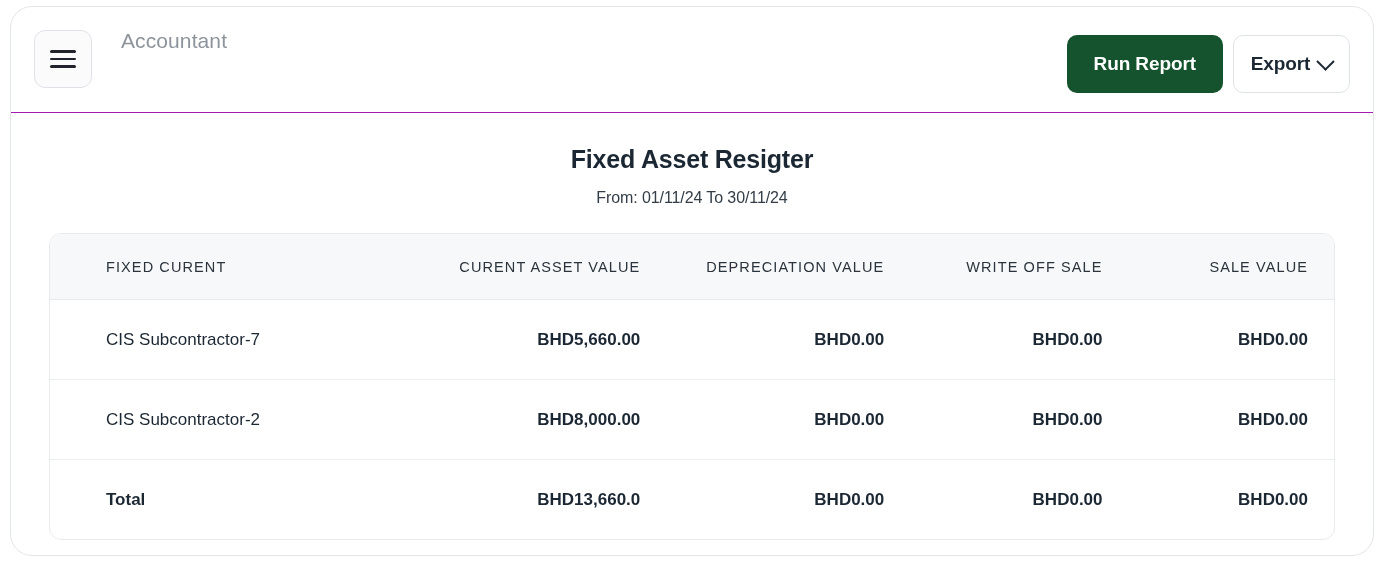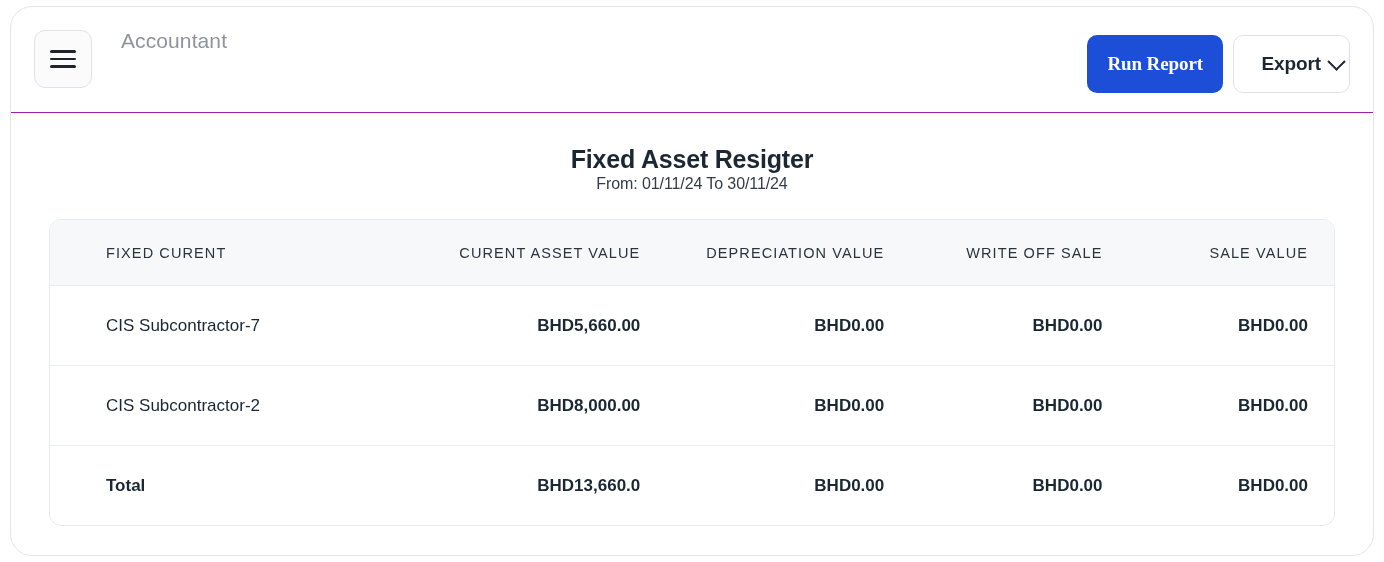--- a/index.html
+++ b/index.html
@@ -106,14 +106,14 @@
     right: 150px;
     top: 28px;
     height: 58px;
-    padding: 0 20px;
-    background: #1d4ed8;
+    padding: 0 27px;
+    background: #14532d;
     color: #ffffff;
     border: none;
     border-radius: 10px;
     font-size: 19px;
     font-weight: 700;
-    font-family: Liberation Serif, serif;
+    font-family: Liberation Sans, sans-serif;
     cursor: pointer;
     letter-spacing: -0.1px;
   }

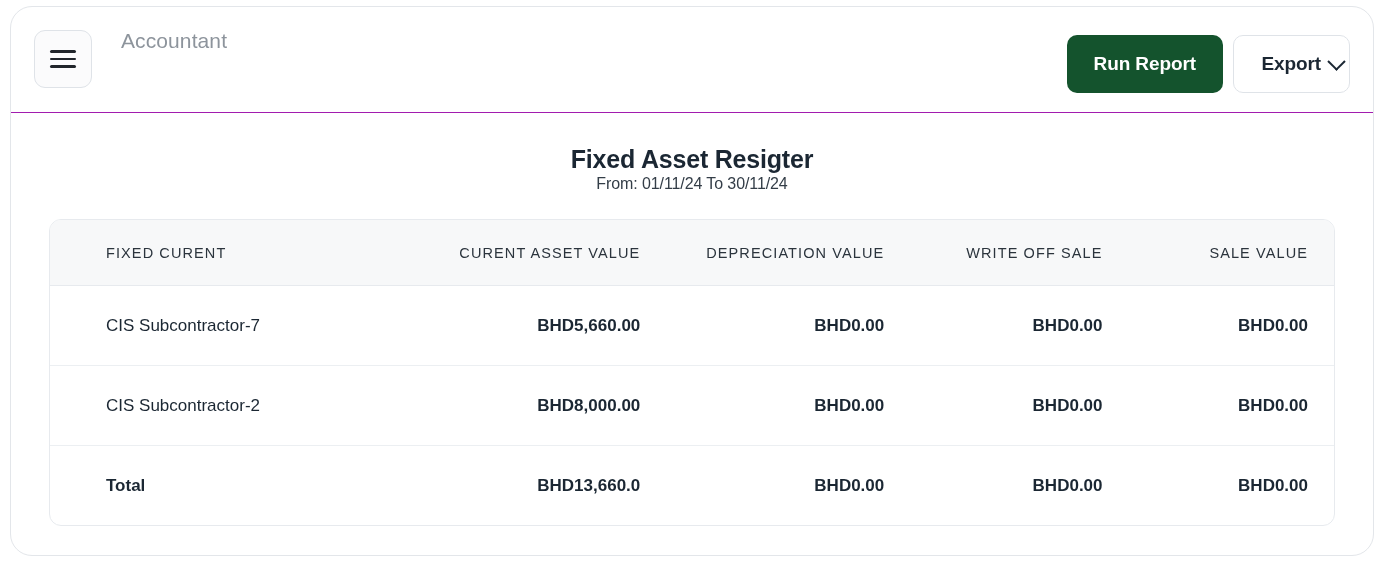--- a/index.html
+++ b/index.html
@@ -133,7 +133,7 @@
     cursor: pointer;
     display: flex;
     align-items: center;
-    justify-content: flex-end;
+    justify-content: center;
     gap: 9px;
     letter-spacing: -0.1px;
     box-sizing: border-box;

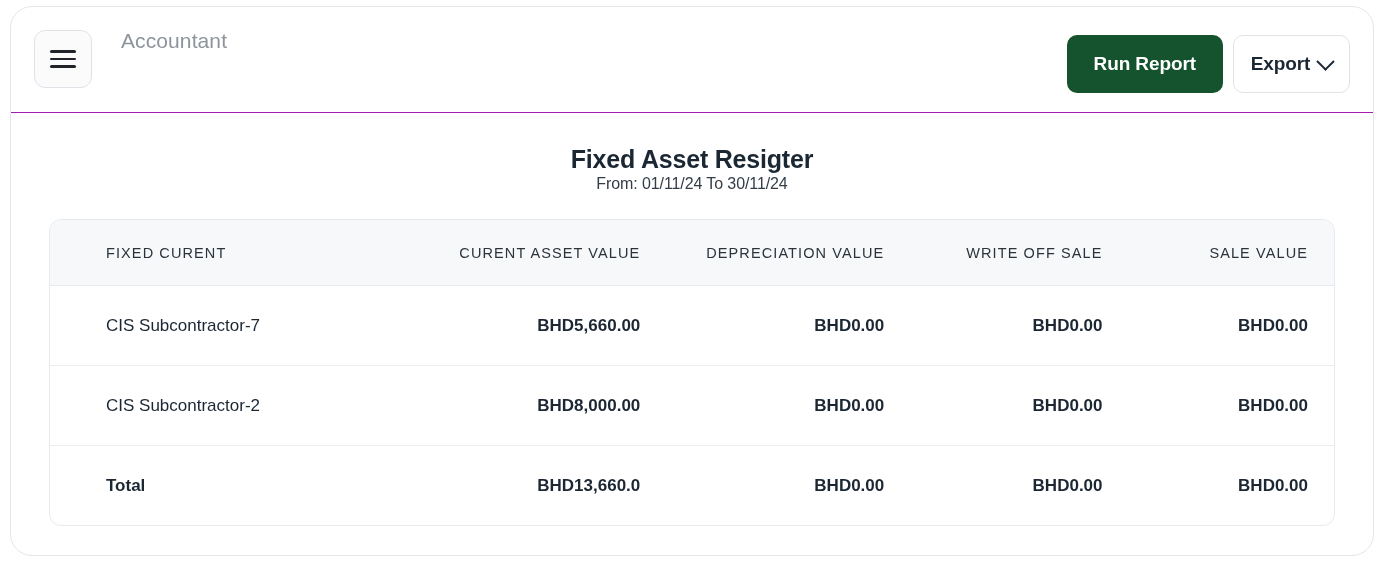--- a/index.html
+++ b/index.html
@@ -162,7 +162,7 @@
     text-align: center;
     font-size: 16px;
     color: #333d47;
-    margin-top: 1px;
+    margin-top: 15px;
     letter-spacing: -0.1px;
   }
 

